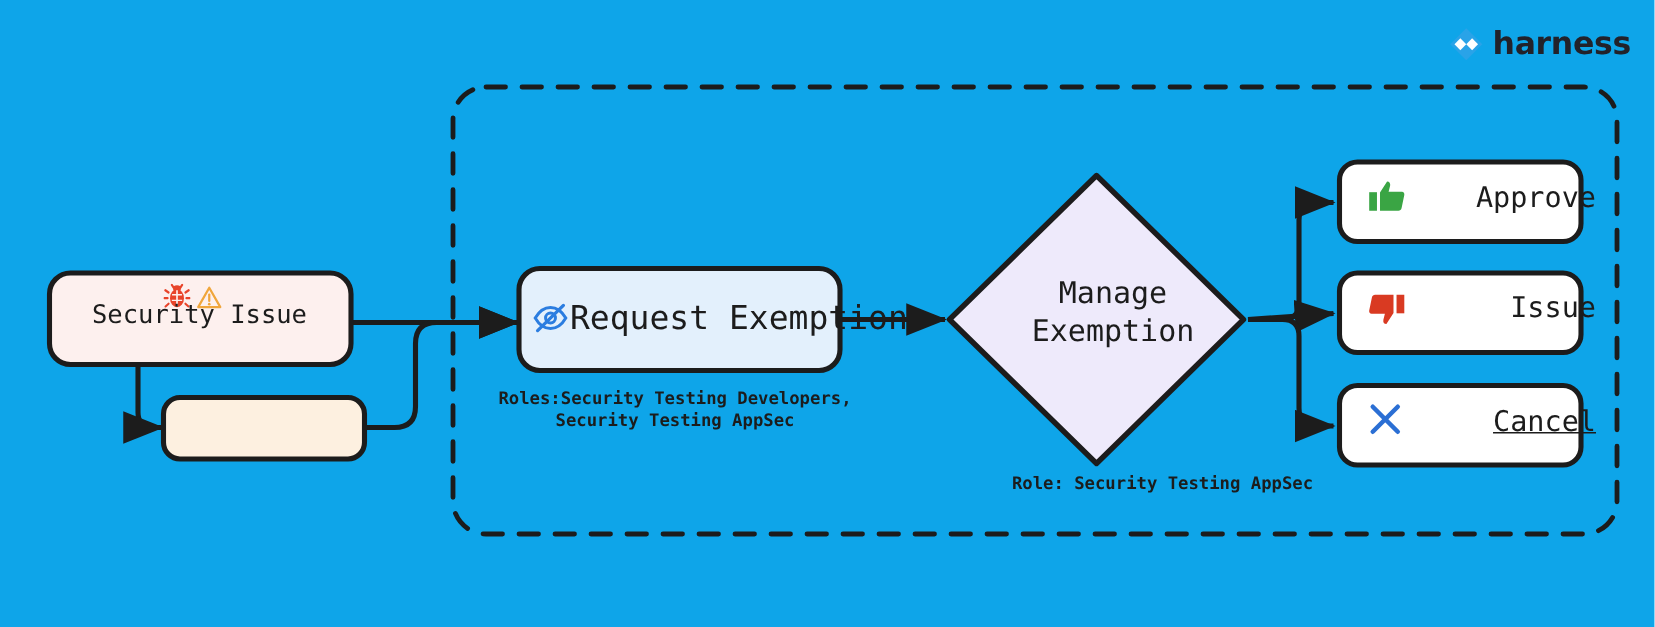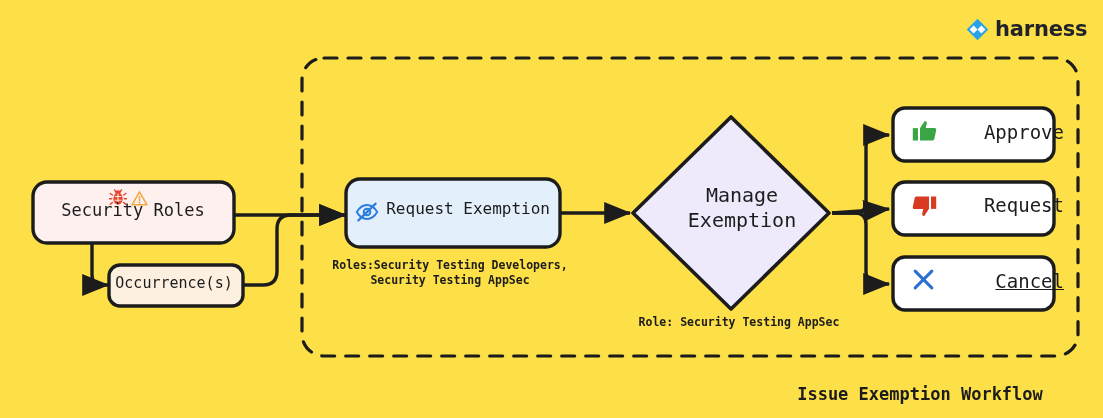--- a/index.html
+++ b/index.html
@@ -14,7 +14,7 @@
     position: relative;
     width: 1103px;
     height: 418px;
-    background: #fde047;
+    background: #0ea5e9;
     overflow: hidden;
   }
   #diagram-svg {

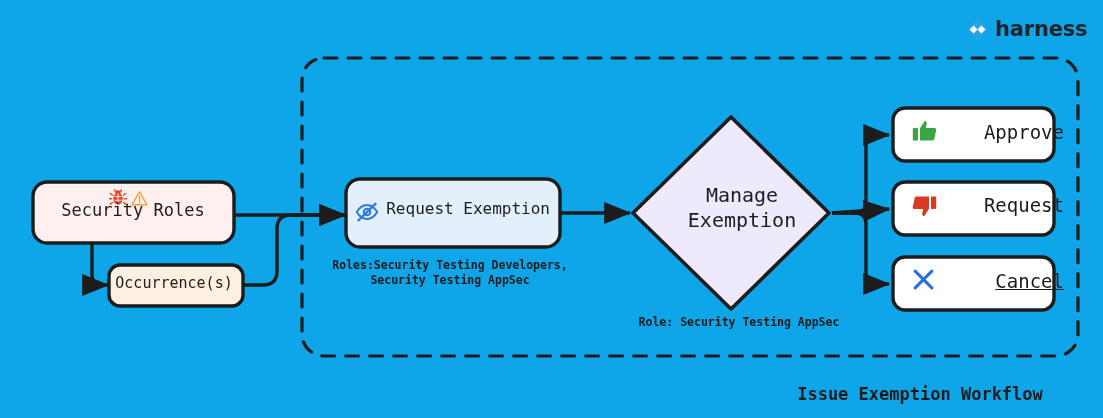--- a/index.html
+++ b/index.html
@@ -217,7 +217,7 @@
     </svg>
   </span>
 
-  <div class="node-label n-security">Security Roles</div>
+  <div class="node-label n-security">Security Issue</div>
   <div class="node-label n-occurrence">Occurrence(s)</div>
   <div class="node-label n-request">Request Exemption</div>
   <div class="node-label n-manage">Manage

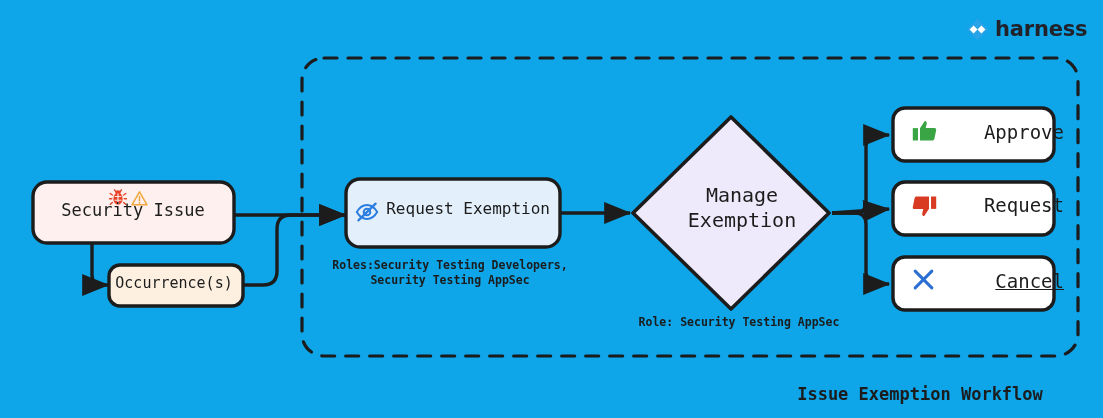--- a/index.html
+++ b/index.html
@@ -61,7 +61,7 @@
   }
   .n-request {
     left: 380px; top: 199px; width: 170px;
-    font-size: 16px; text-align: right;
+    font-size: 22px; text-align: right;
   }
   .n-manage {
     left: 662px; top: 183px; width: 160px;

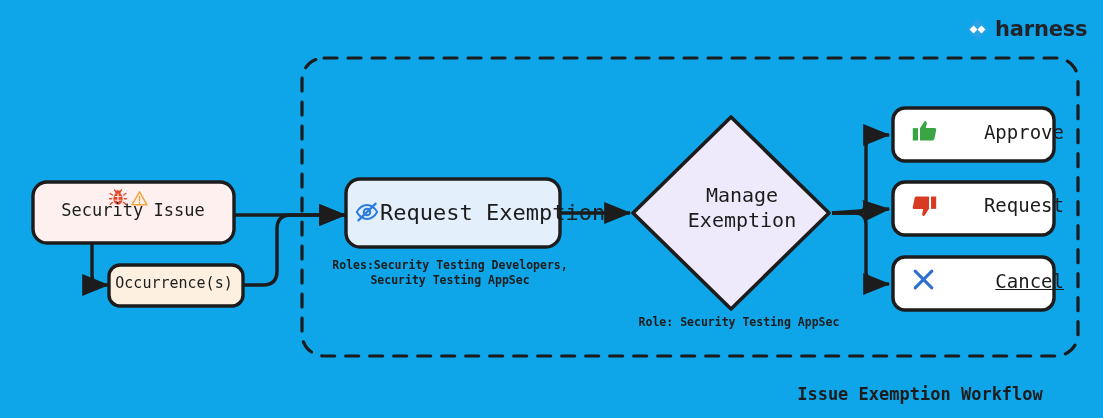--- a/index.html
+++ b/index.html
@@ -223,7 +223,7 @@
   <div class="node-label n-manage">Manage
 Exemption</div>
   <div class="node-label n-approve">Approve</div>
-  <div class="node-label n-reject">Request</div>
+  <div class="node-label n-reject">Issue</div>
   <div class="node-label n-cancel">Cancel</div>
 
   <div class="caption cap-roles">Roles:Security Testing Developers,

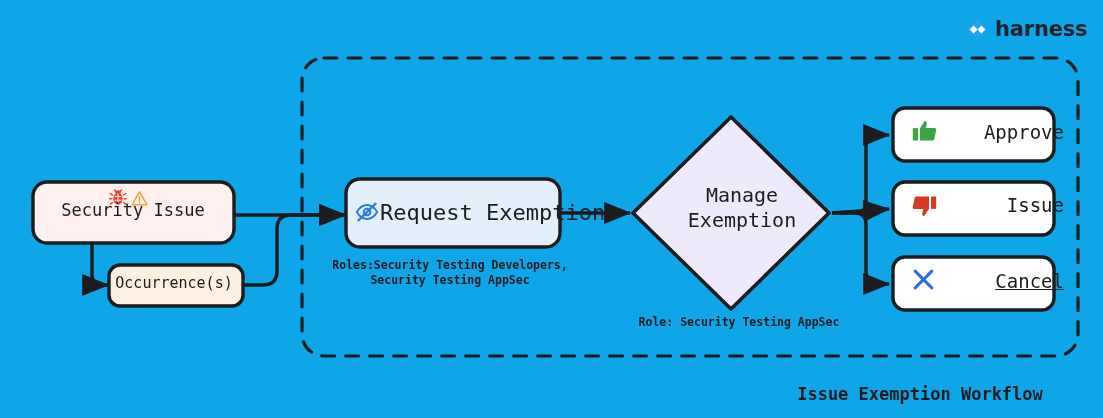--- a/index.html
+++ b/index.html
@@ -218,7 +218,6 @@
   </span>
 
   <div class="node-label n-security">Security Issue</div>
-  <div class="node-label n-occurrence">Occurrence(s)</div>
   <div class="node-label n-request">Request Exemption</div>
   <div class="node-label n-manage">Manage
 Exemption</div>

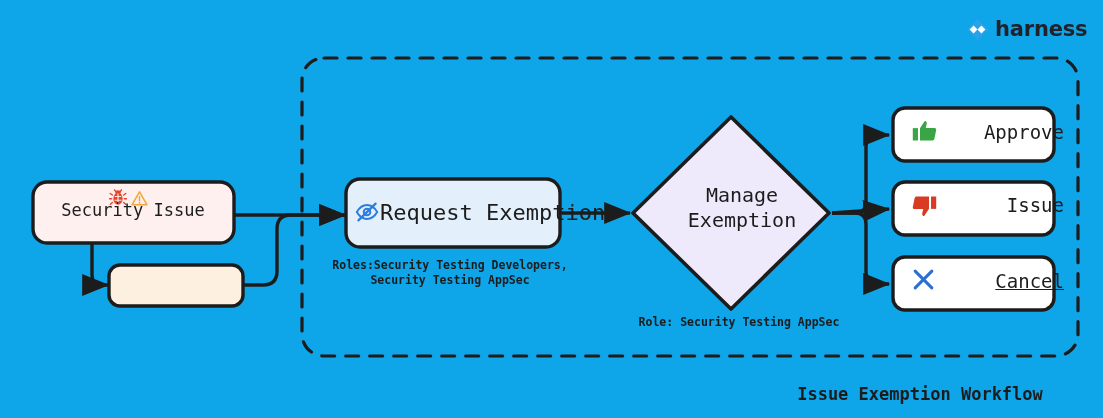--- a/index.html
+++ b/index.html
@@ -88,7 +88,7 @@
     left: 326px; top: 258px; width: 248px; font-size: 11.5px;
   }
   .cap-role-manage {
-    left: 620px; top: 315px; width: 238px; font-size: 11.5px;
+    left: 656px; top: 315px; width: 238px; font-size: 11.5px;
   }
   .cap-title {
     left: 760px; top: 383px; width: 320px;

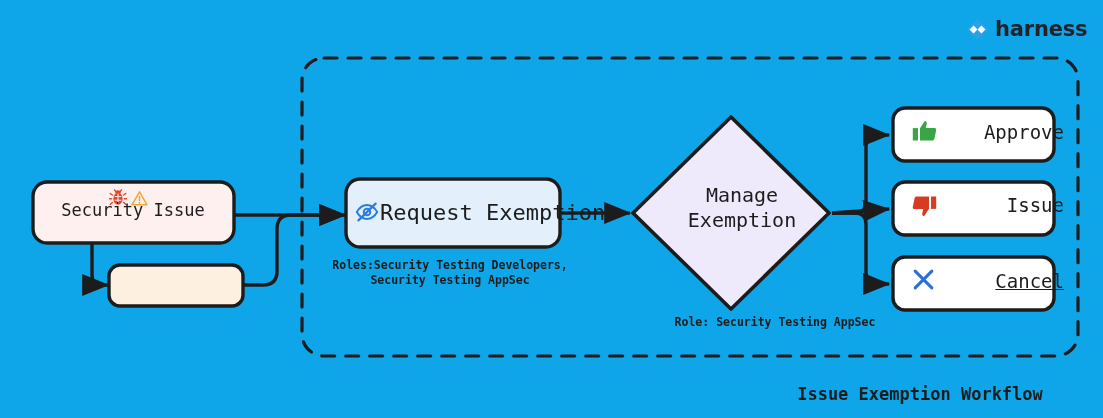--- a/index.html
+++ b/index.html
@@ -228,7 +228,6 @@
   <div class="caption cap-roles">Roles:Security Testing Developers,
 Security Testing AppSec</div>
   <div class="caption cap-role-manage">Role: Security Testing AppSec</div>
-  <div class="caption cap-title">Issue Exemption Workflow</div>
 
 </div>
 

